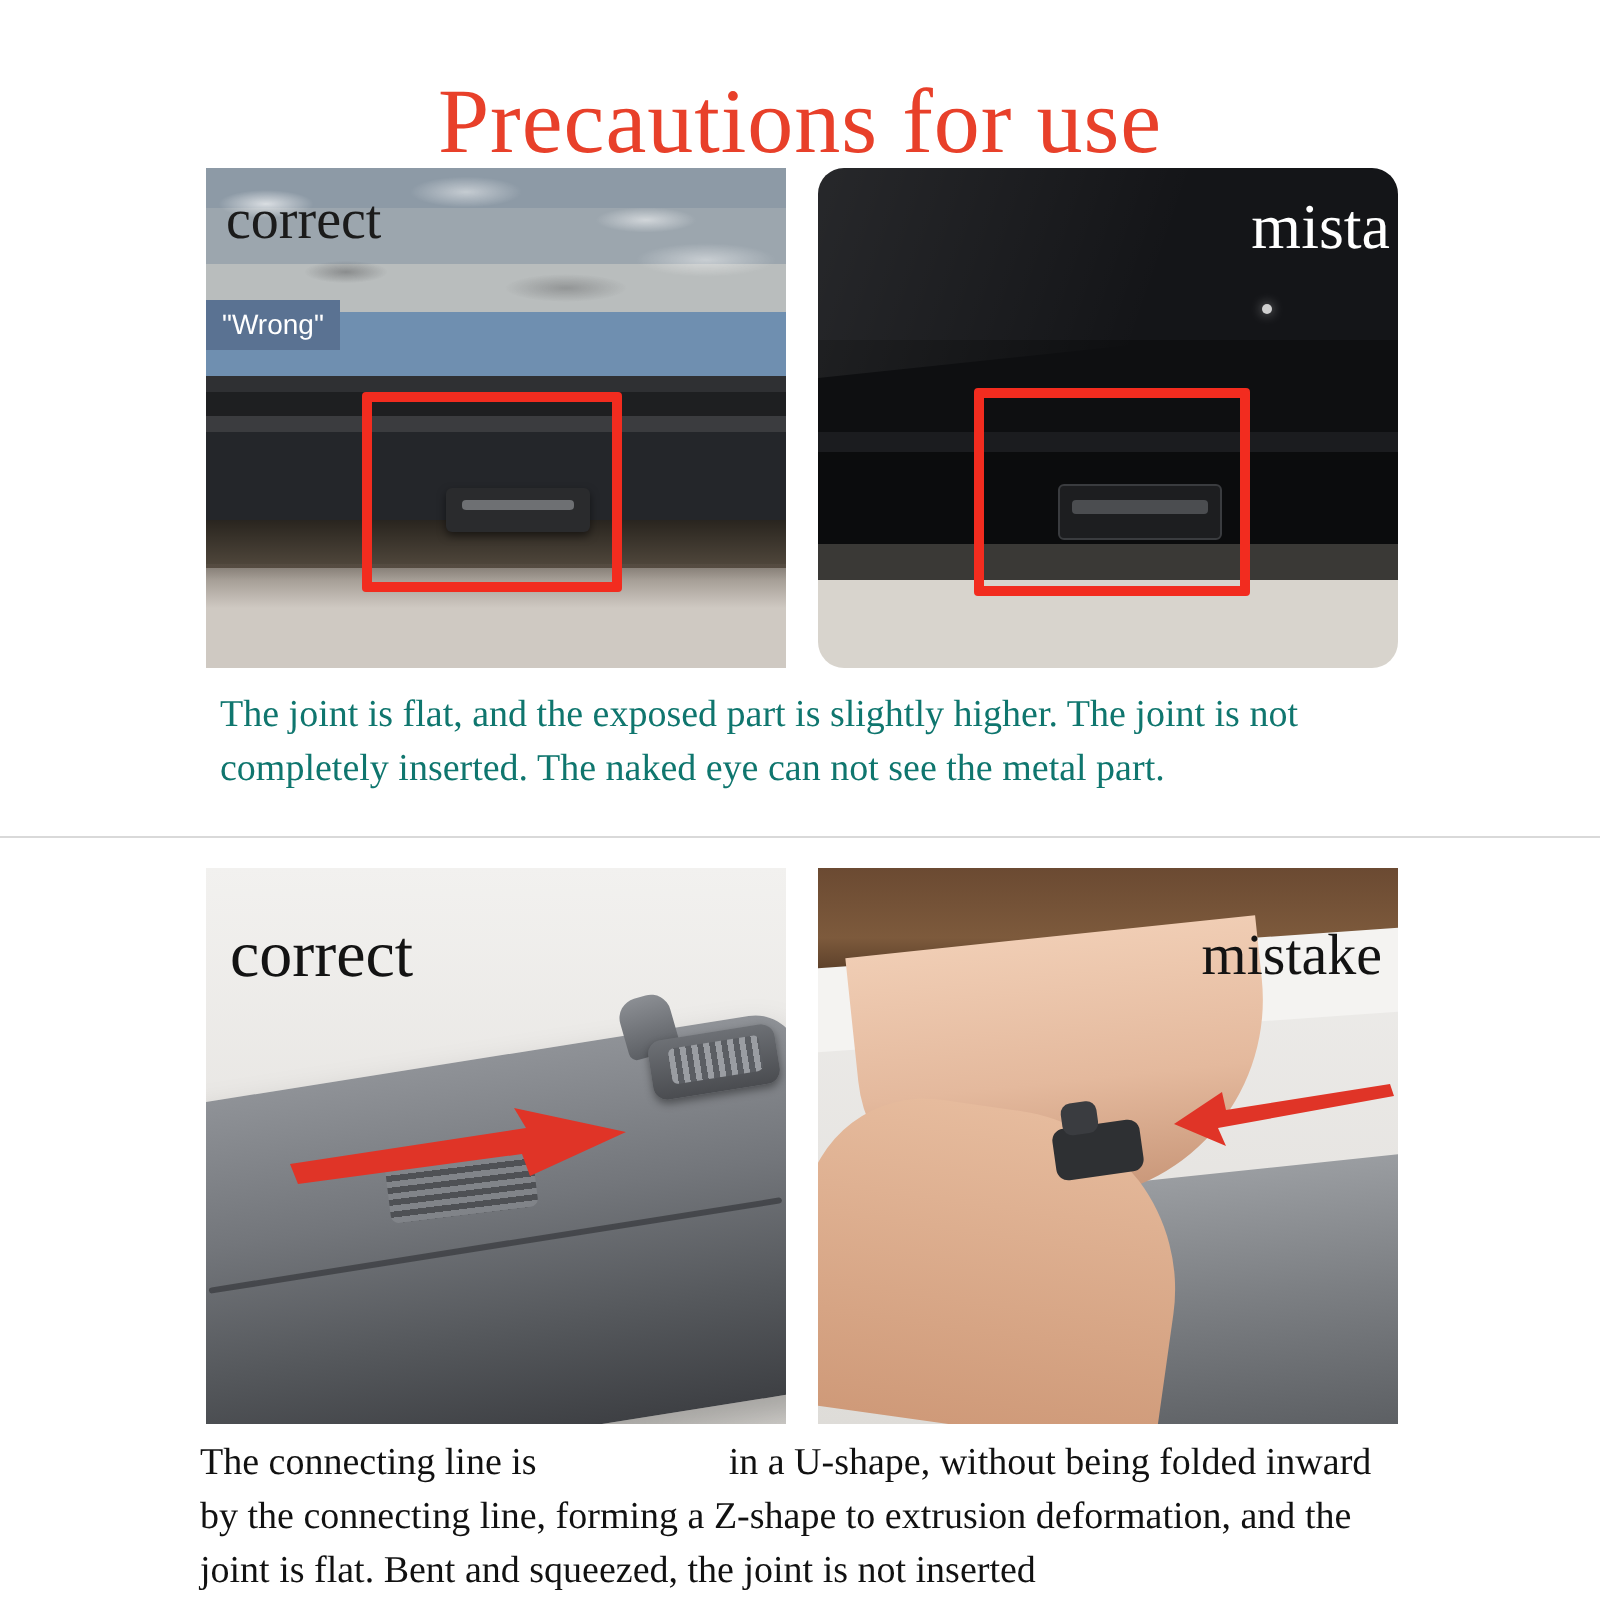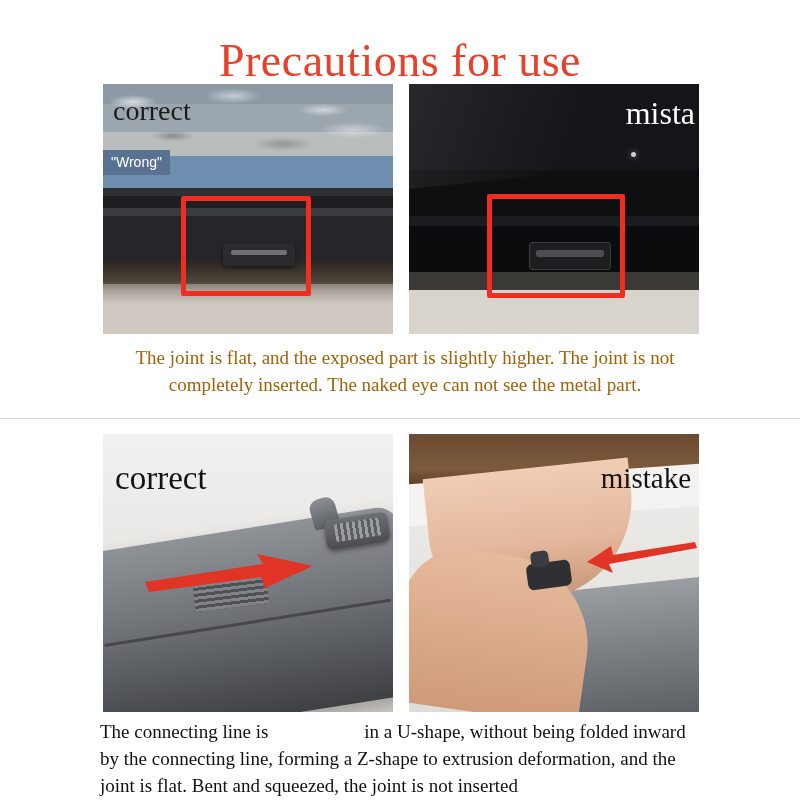--- a/index.html
+++ b/index.html
@@ -58,6 +58,7 @@
   .panel-right {
     left: 306px;
     width: 290px;
+    border-radius: 13px;
   }
 
   

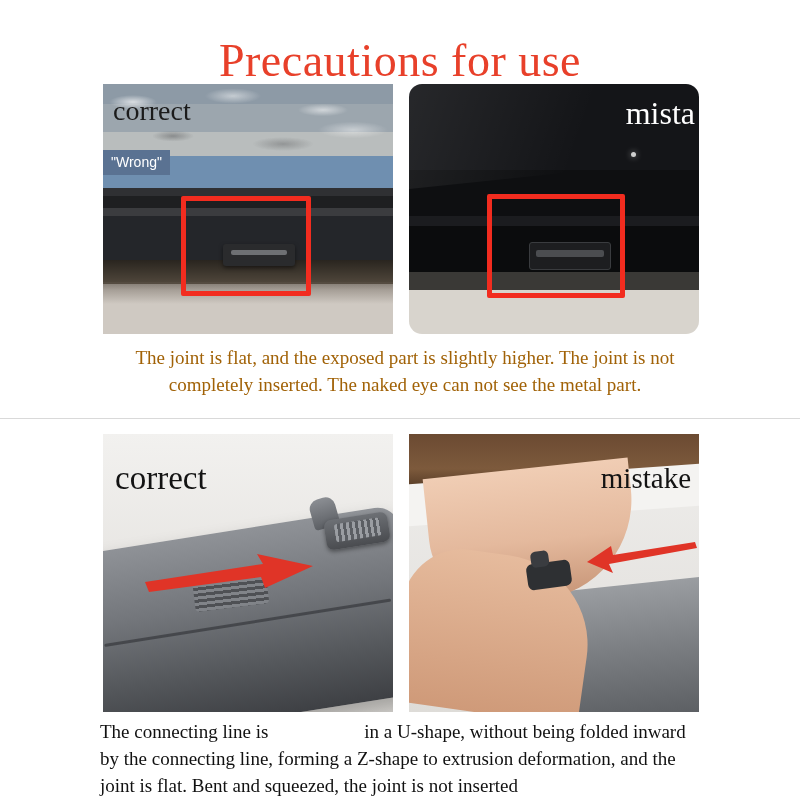--- a/index.html
+++ b/index.html
@@ -211,8 +211,7 @@
     font-family: "Liberation Serif", serif;
     font-size: 19px;
     line-height: 27px;
-    color: #a16207;
-    text-align: center;
+    color: #0f766e;
   }
 
   

